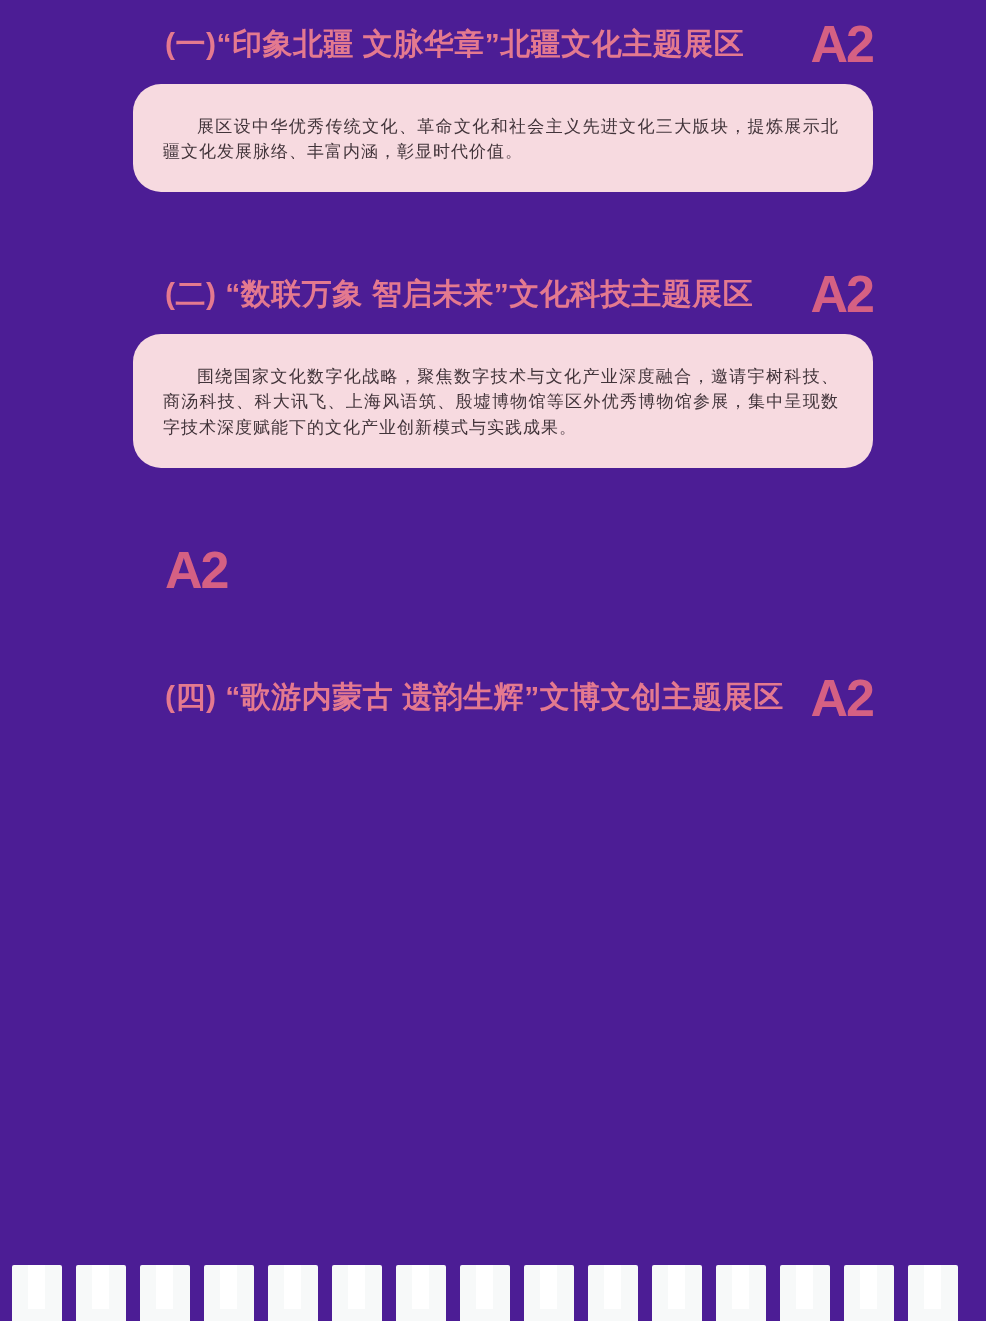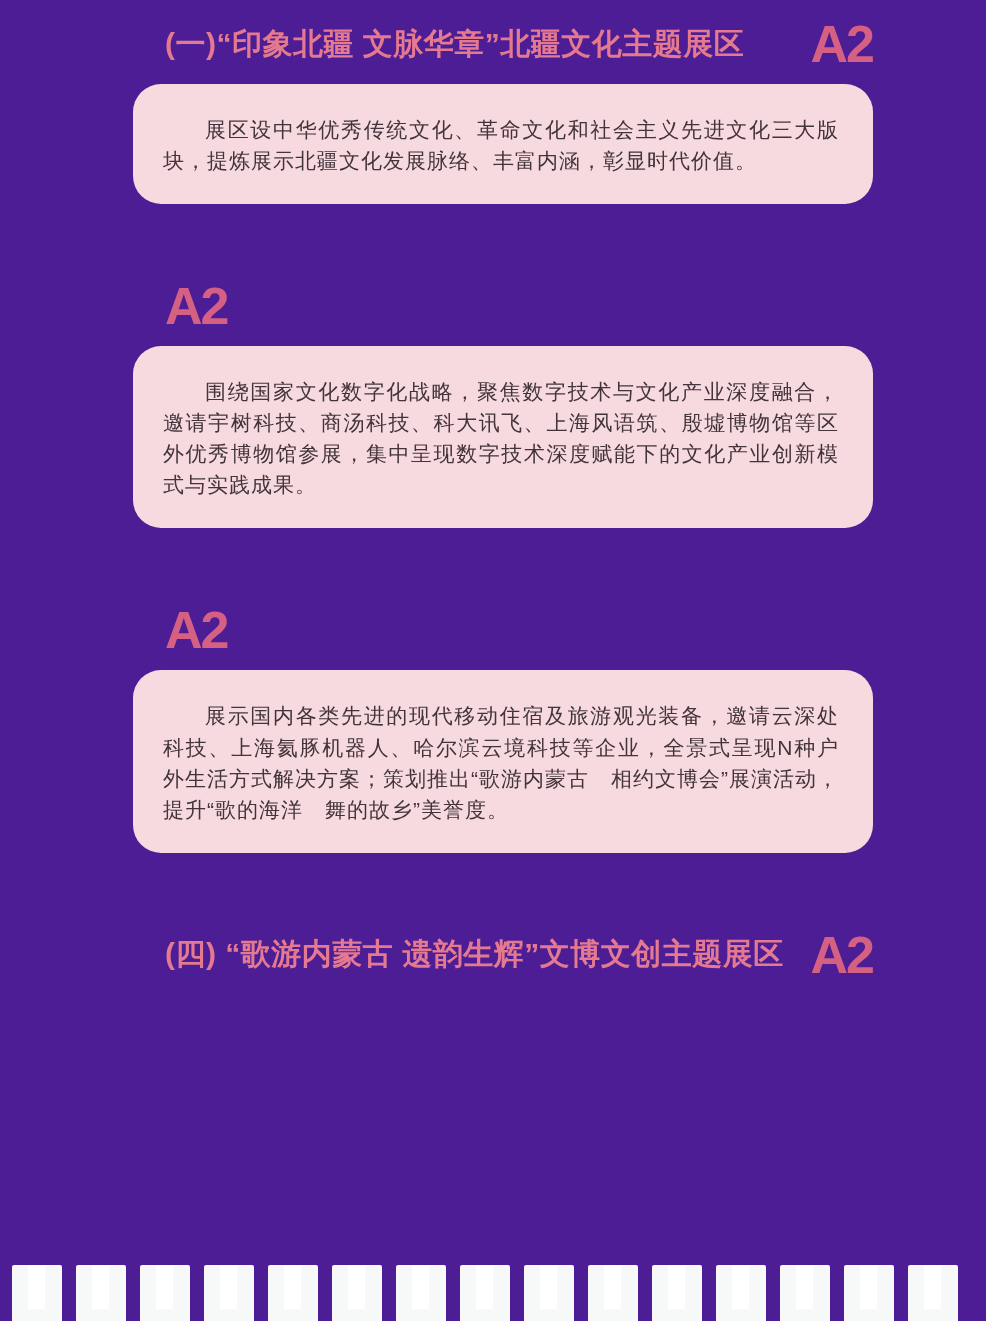--- a/index.html
+++ b/index.html
@@ -39,7 +39,7 @@
   }
   .card p{
     margin:0;
-    font-size:21px;line-height:1.48;
+    font-size:17px;line-height:1.48;
     color:var(--body-ink);
     text-indent:2em;
     text-align:justify;

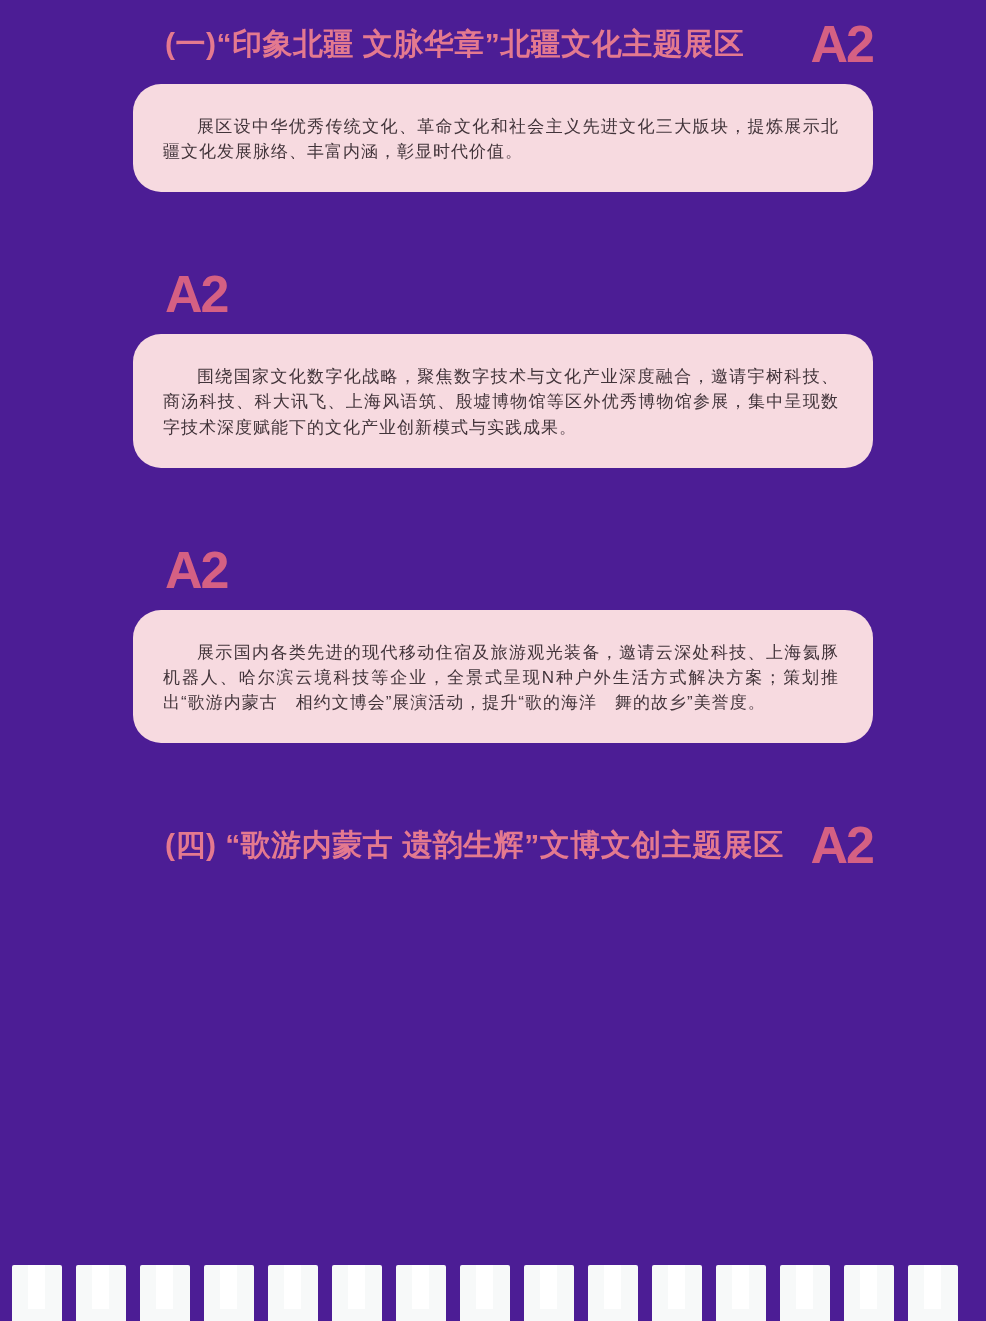--- a/index.html
+++ b/index.html
@@ -77,6 +77,7 @@
 
     <div class="section">
       <div class="sec-head">
+        <div class="sec-title">(二) “数联万象 智启未来”文化科技主题展区</div>
         <div class="badge">A2</div>
       </div>
       <div class="card">

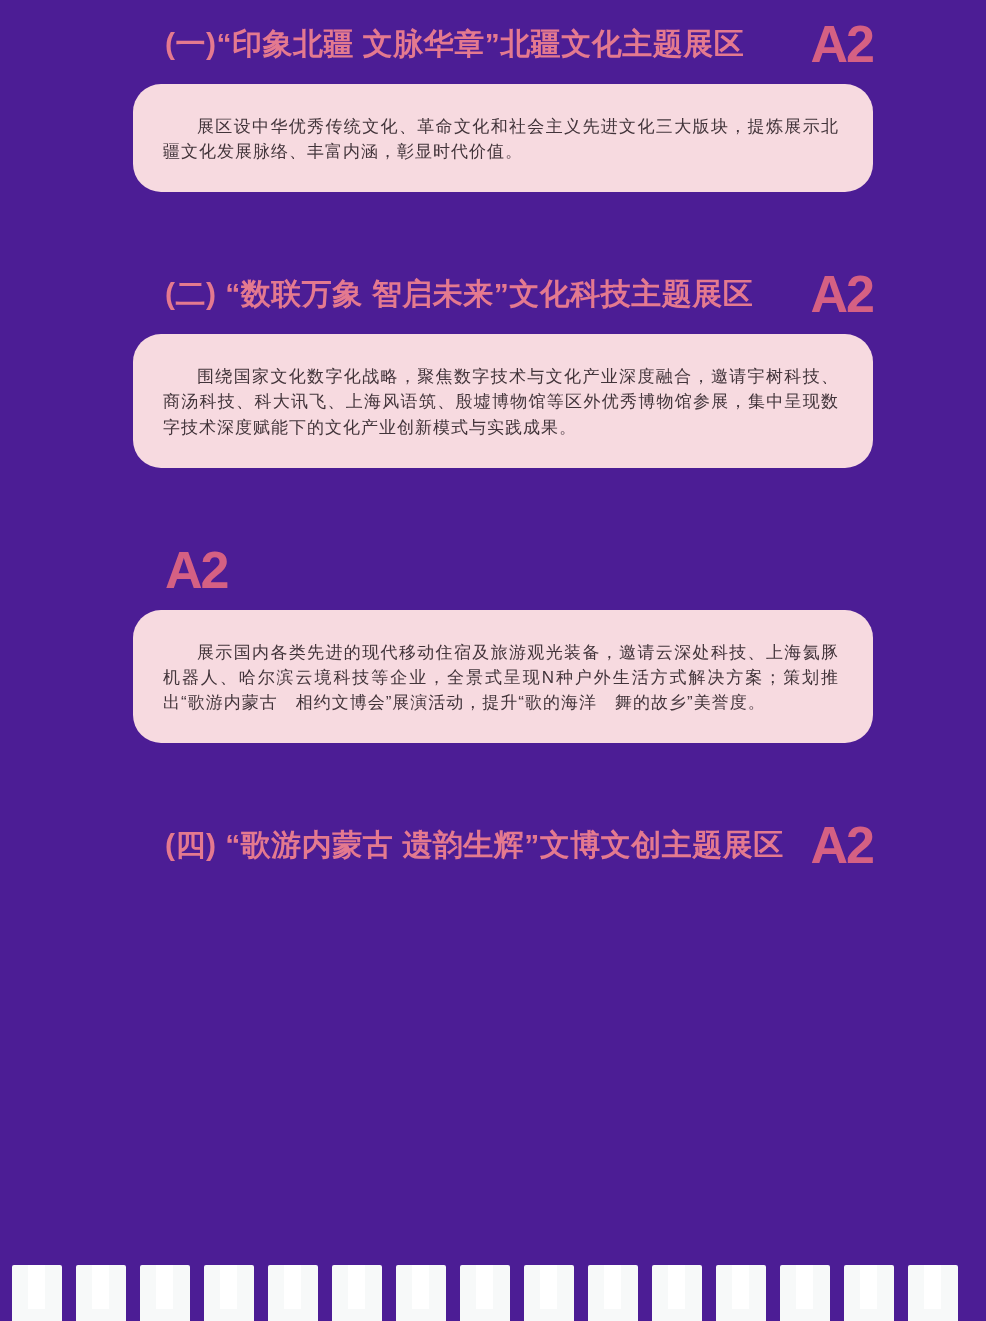--- a/index.html
+++ b/index.html
@@ -89,9 +89,6 @@
       <div class="sec-head">
         <div class="badge">A2</div>
       </div>
-      <div class="card">
-        <p>展示国内各类先进的现代移动住宿及旅游观光装备，邀请云深处科技、上海氦豚机器人、哈尔滨云境科技等企业，全景式呈现N种户外生活方式解决方案；策划推出“歌游内蒙古　相约文博会”展演活动，提升“歌的海洋　舞的故乡”美誉度。</p>
-      </div>
     </div>
 
     <div class="section">

